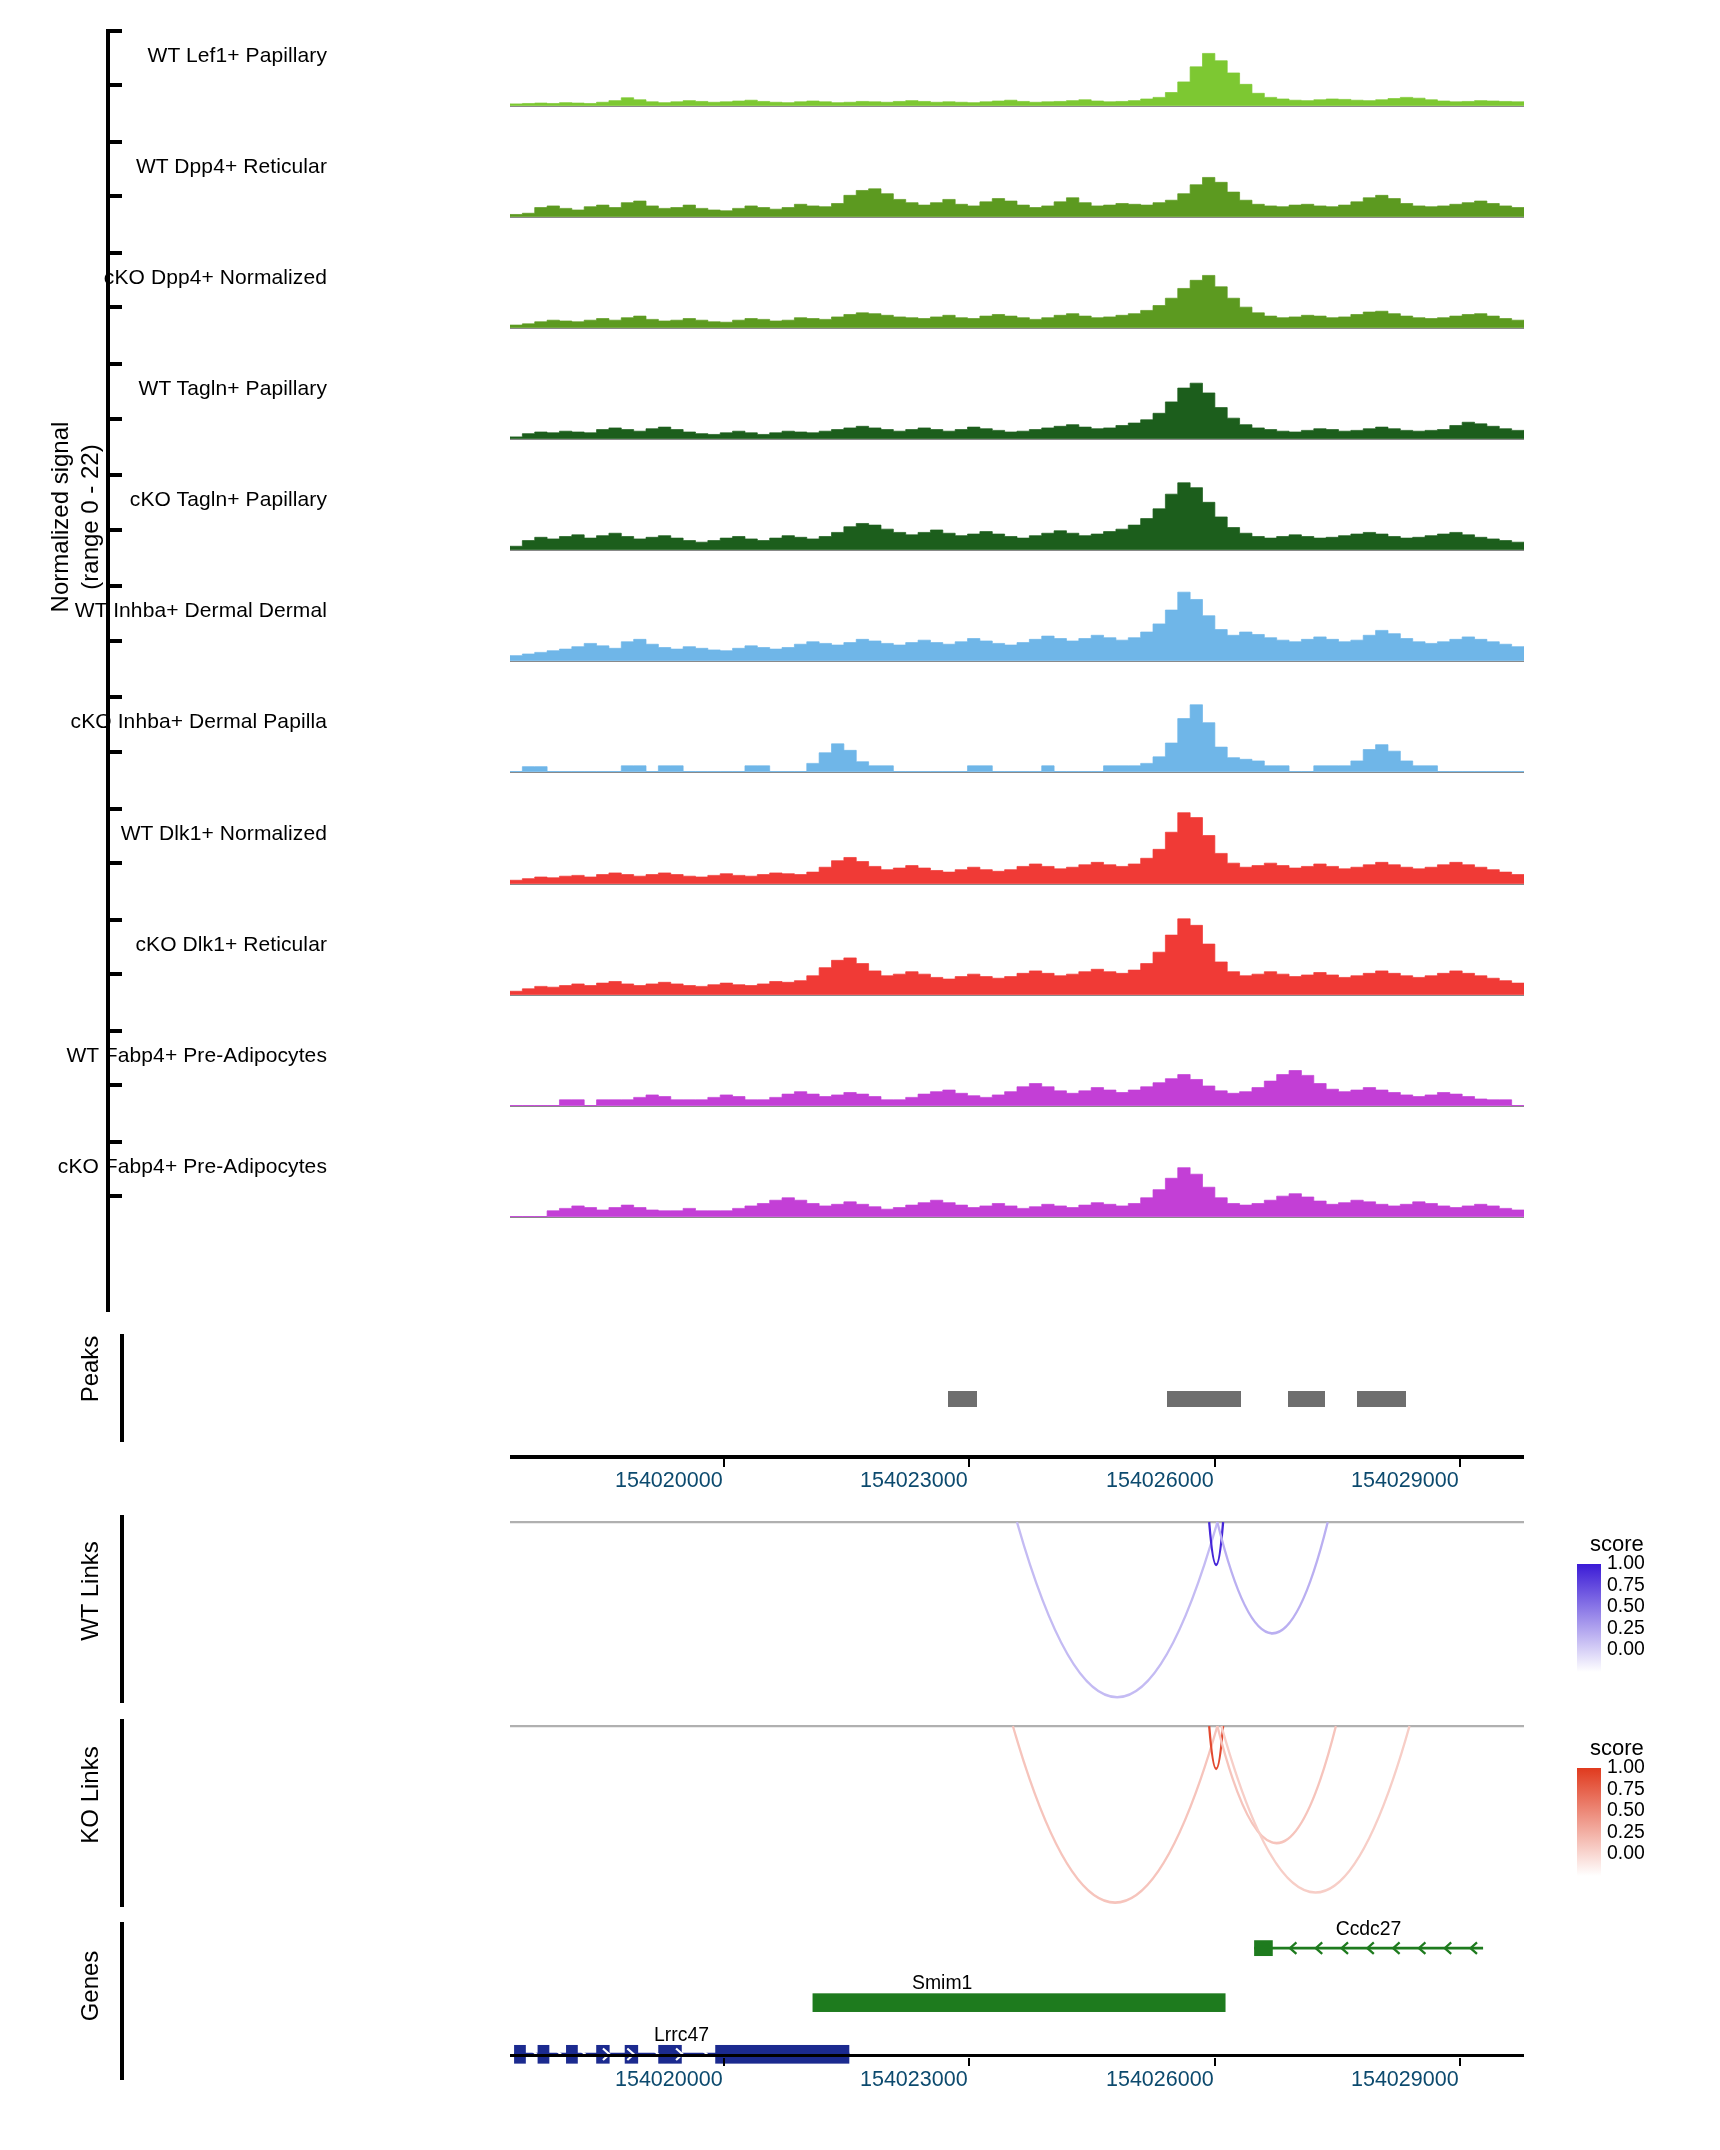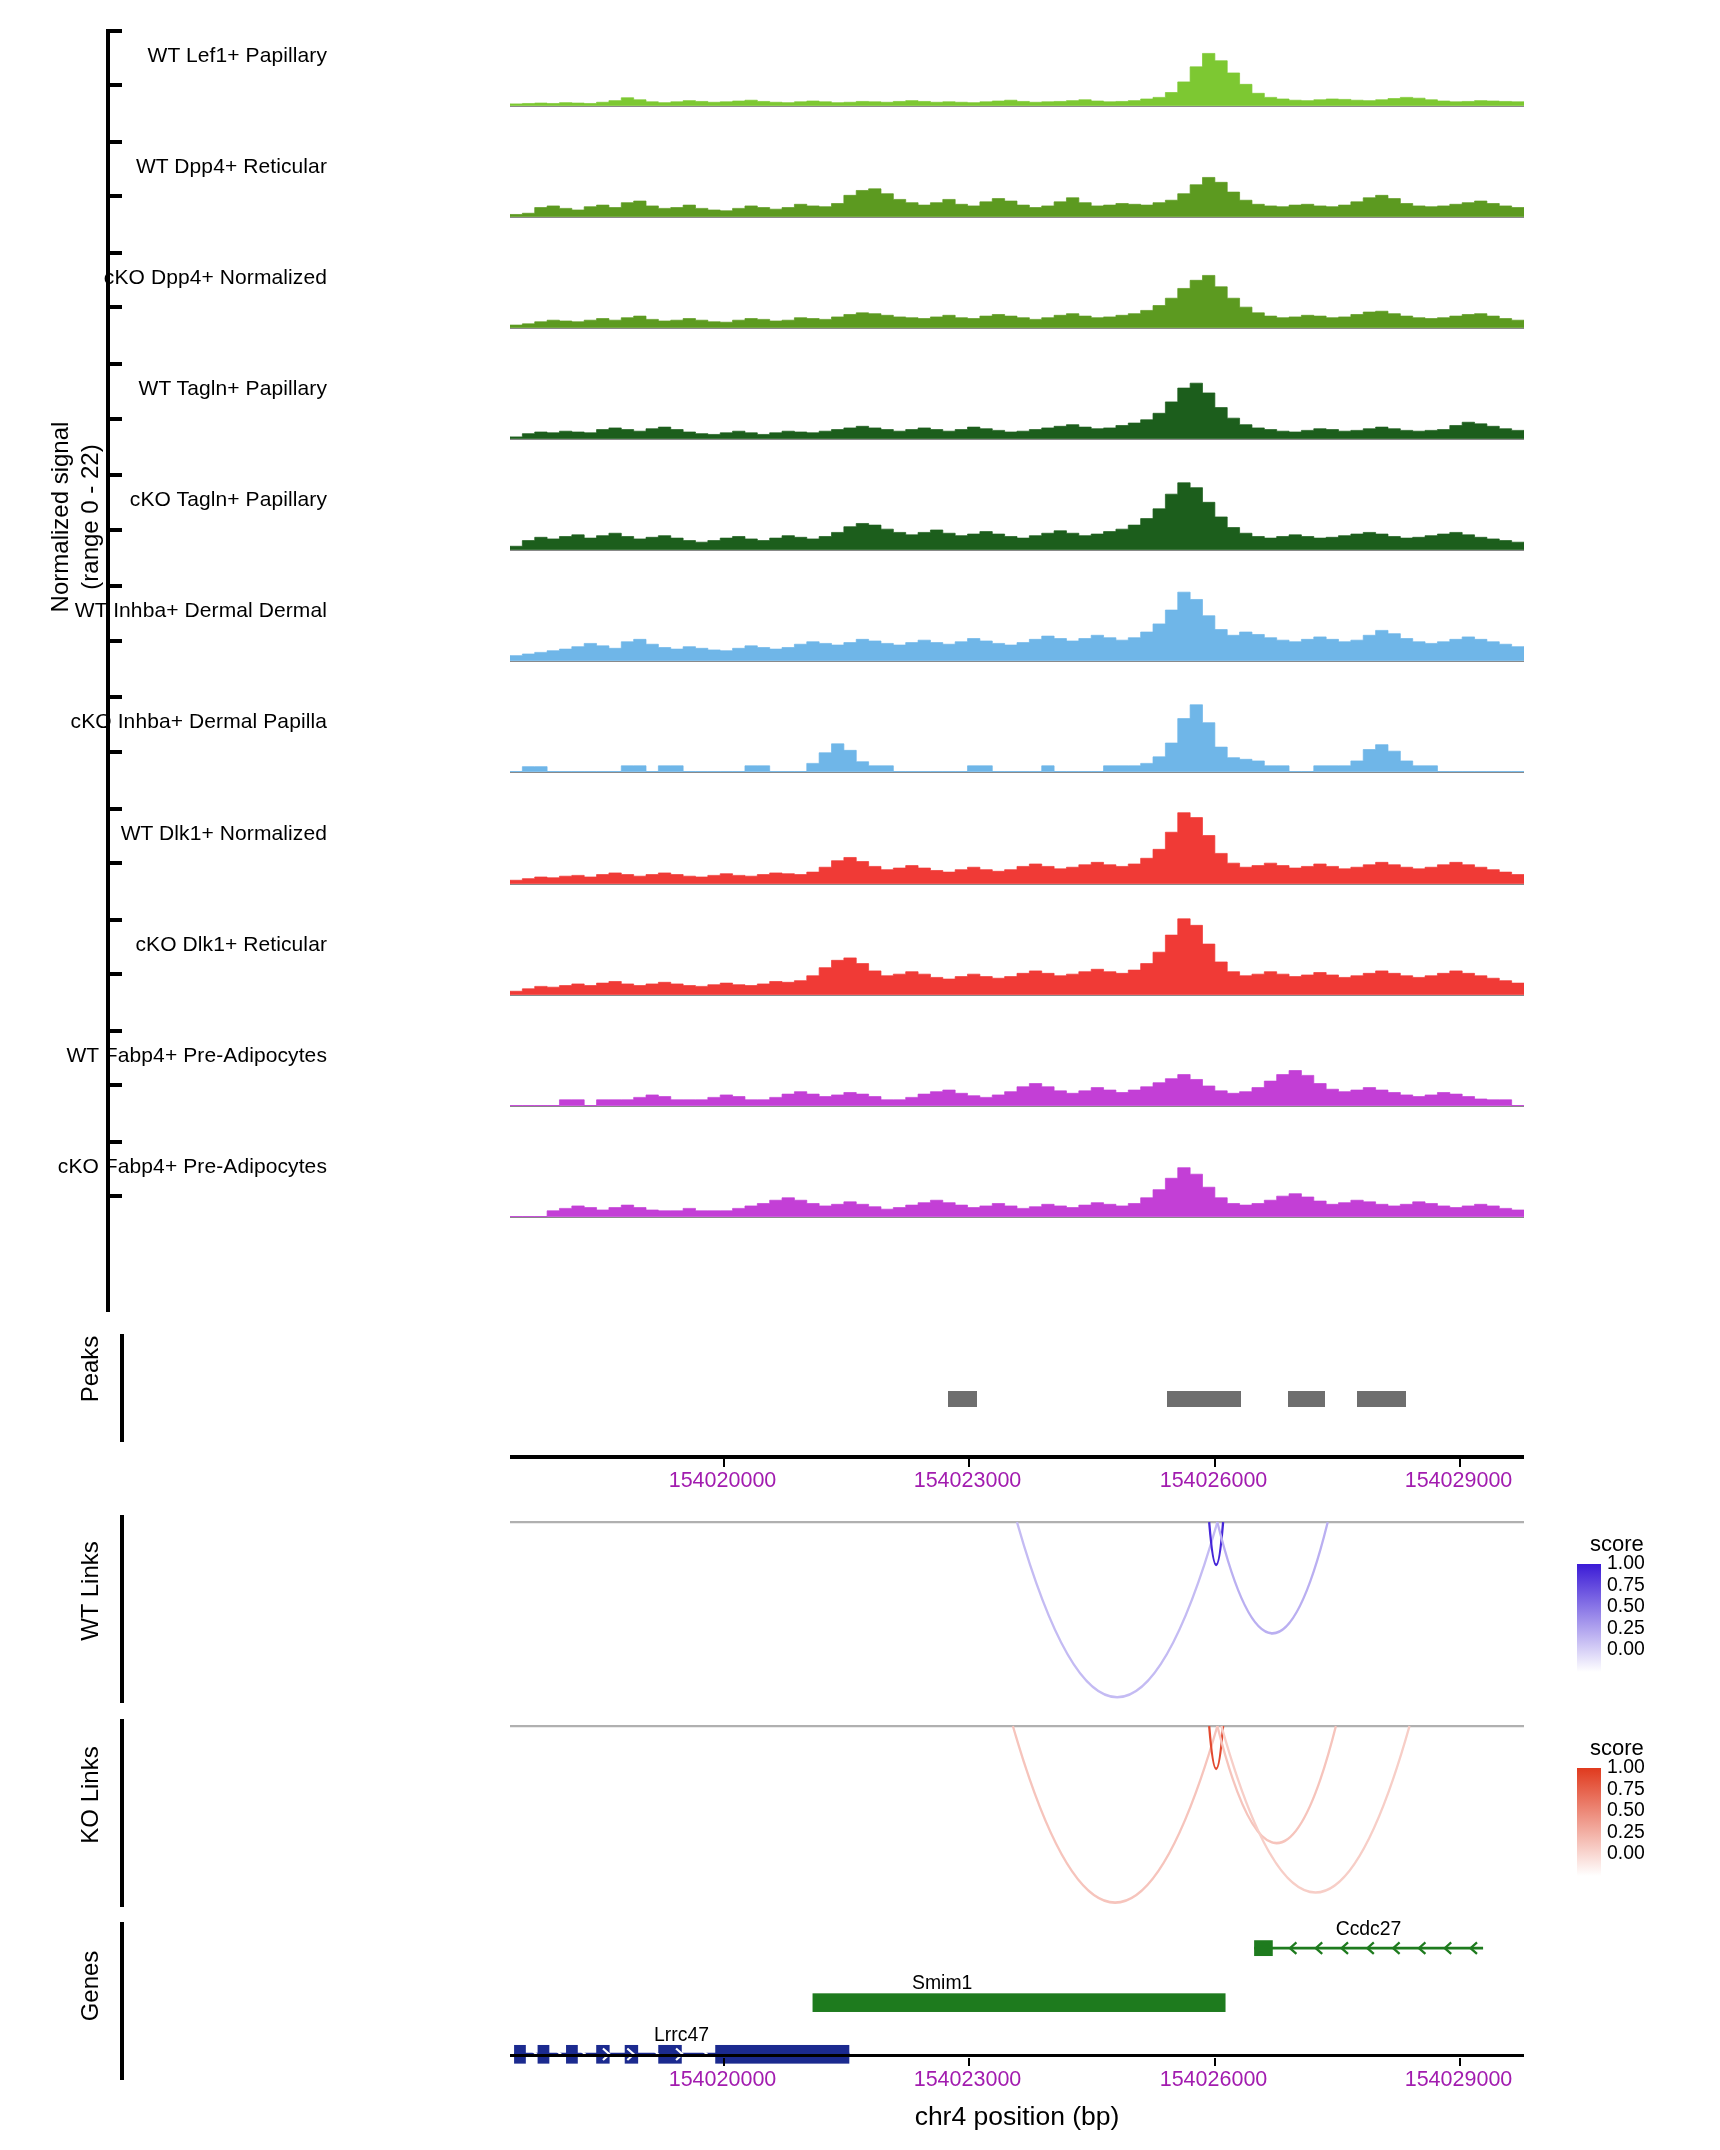--- a/index.html
+++ b/index.html
@@ -154,10 +154,9 @@
     position: absolute;
     top: 13px;
     font-size: 21.5px;
-    text-align: center;
     width: 215px;
     margin-left: -108px;
-    color: #a21caf;
+    color: #0c4a6e;
   }
 
   

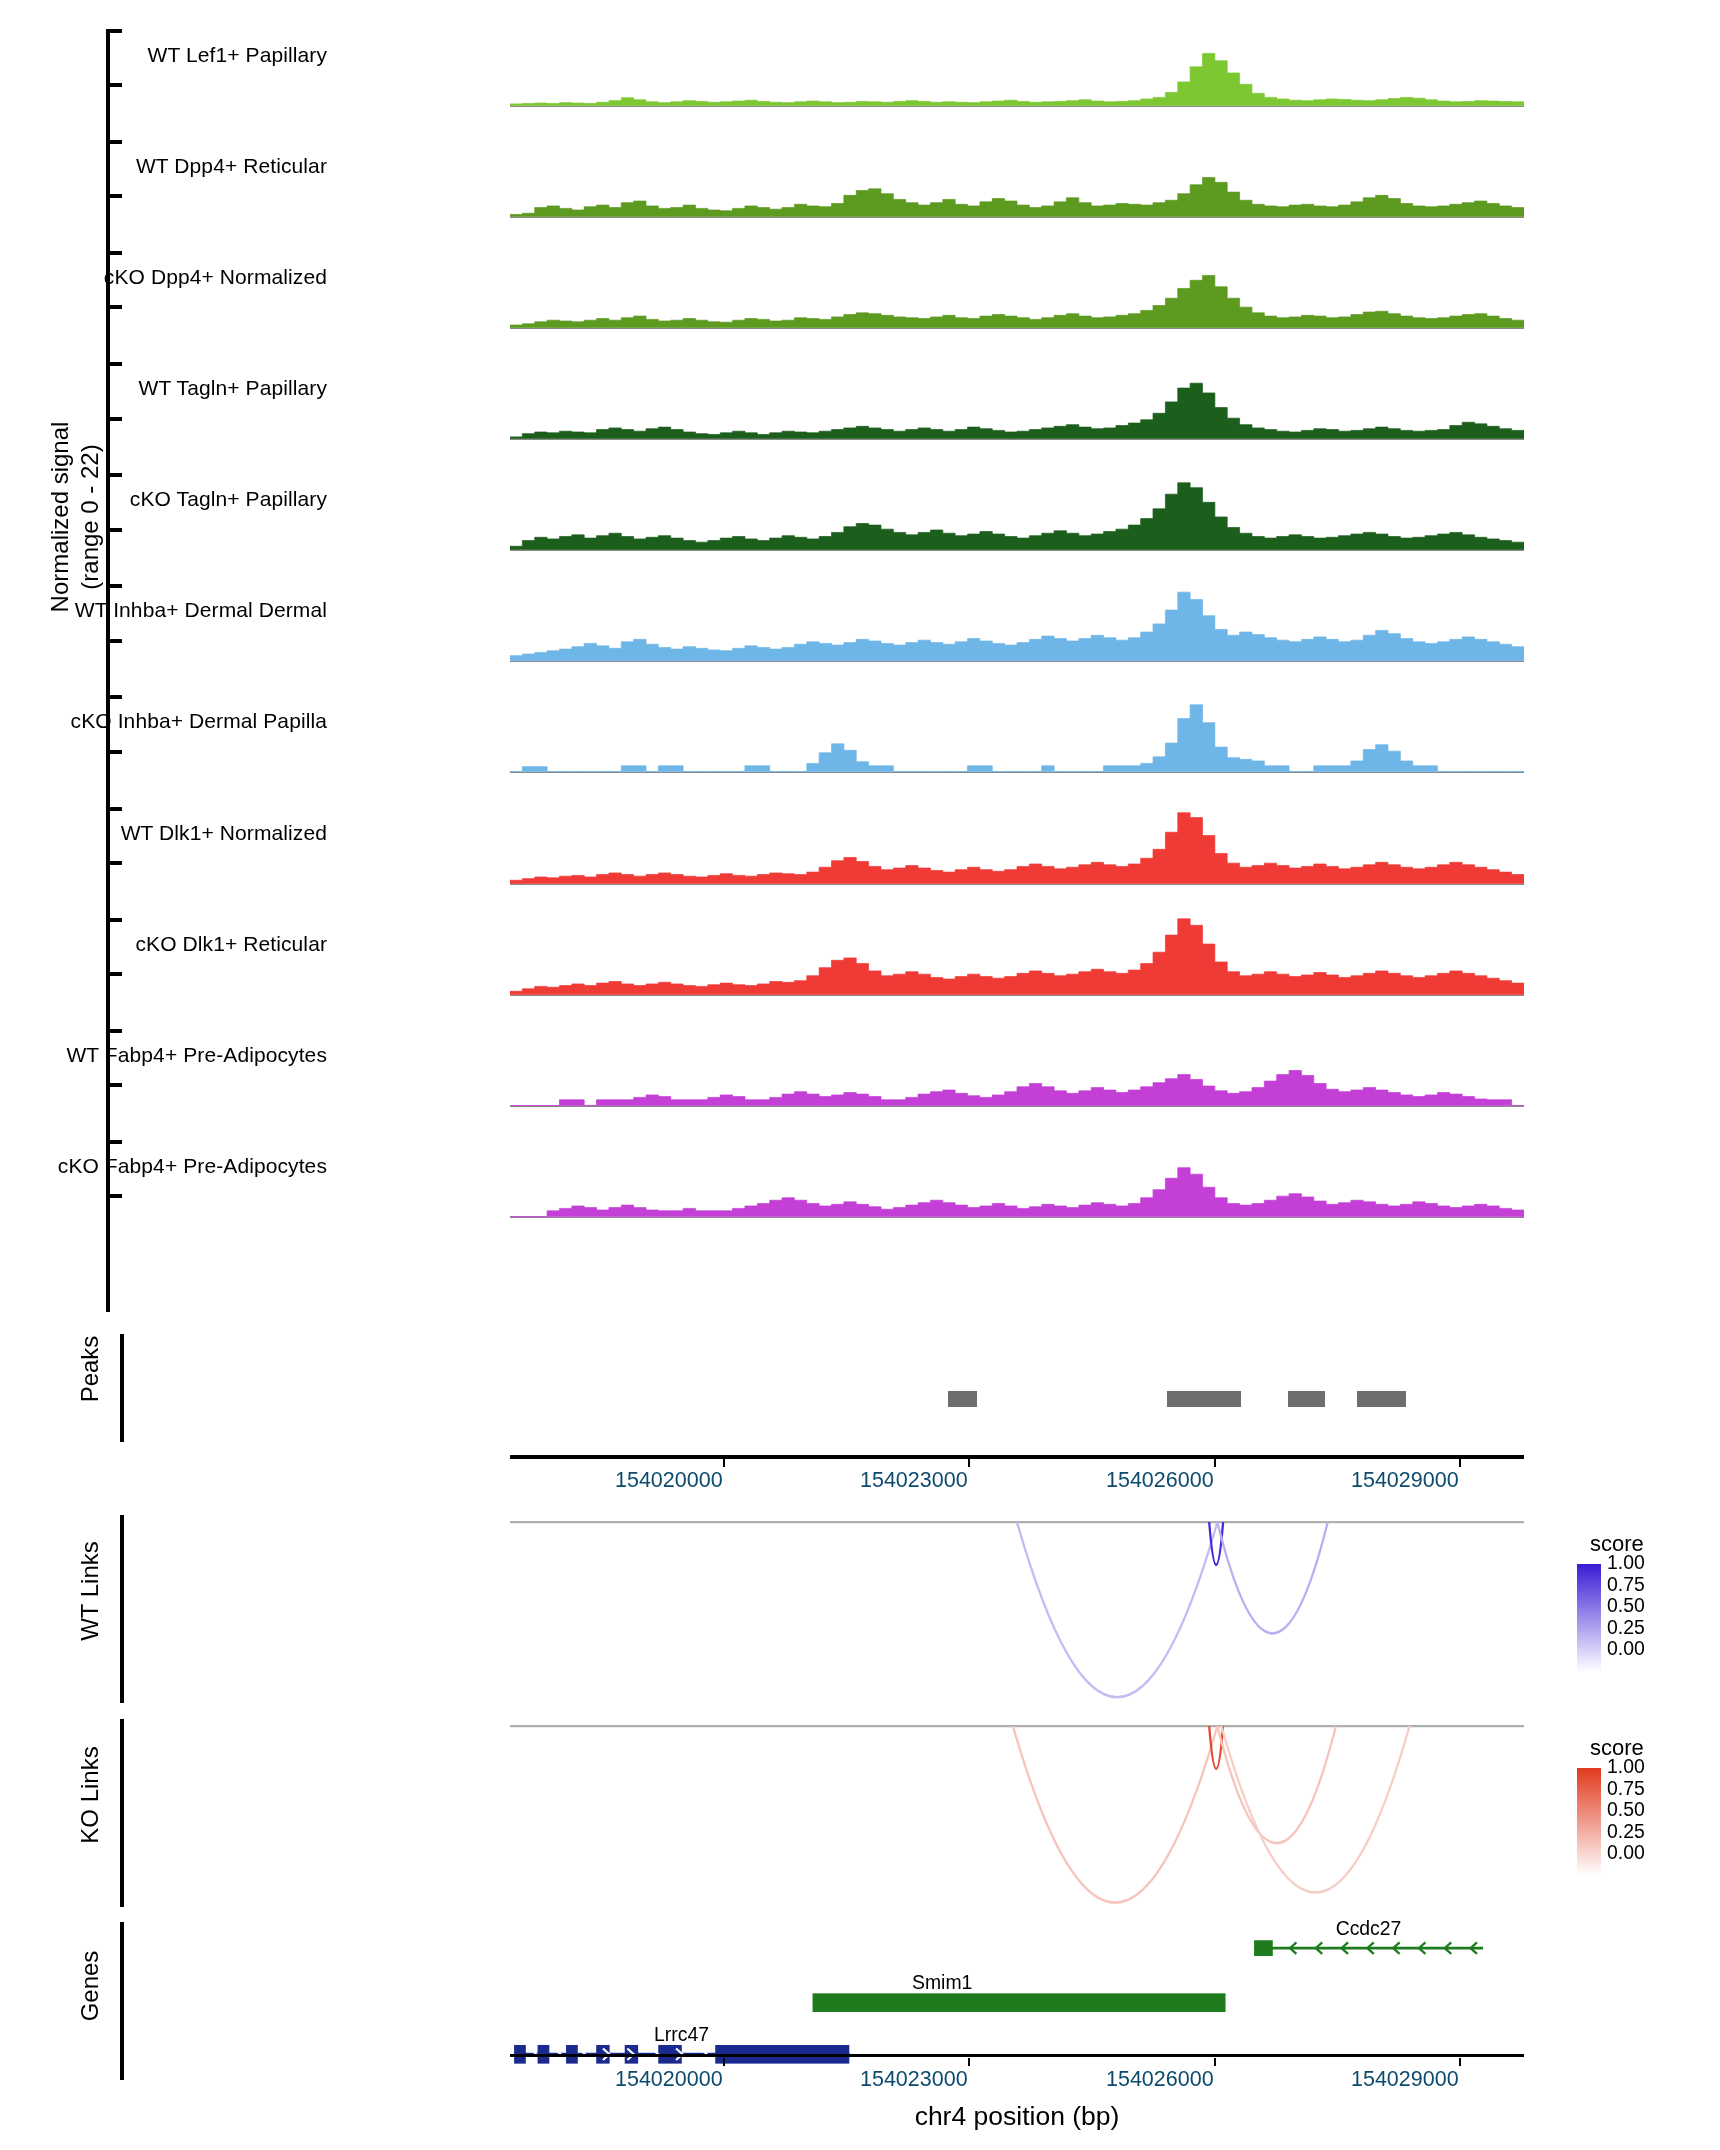--- a/index.html
+++ b/index.html
@@ -549,7 +549,6 @@
       <div class="xtick" style="left: 949px;"></div>
       <div class="xticklabel" style="left: 949px;">154029000</div>
     </div>
-  <div id="xaxis-title">chr4 position (bp)</div>
 
 </div>
 

